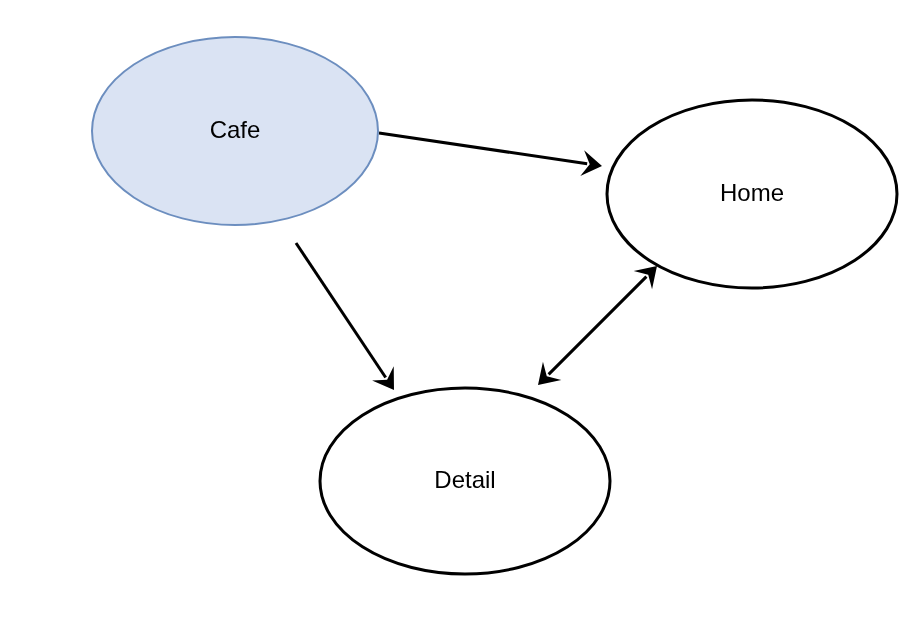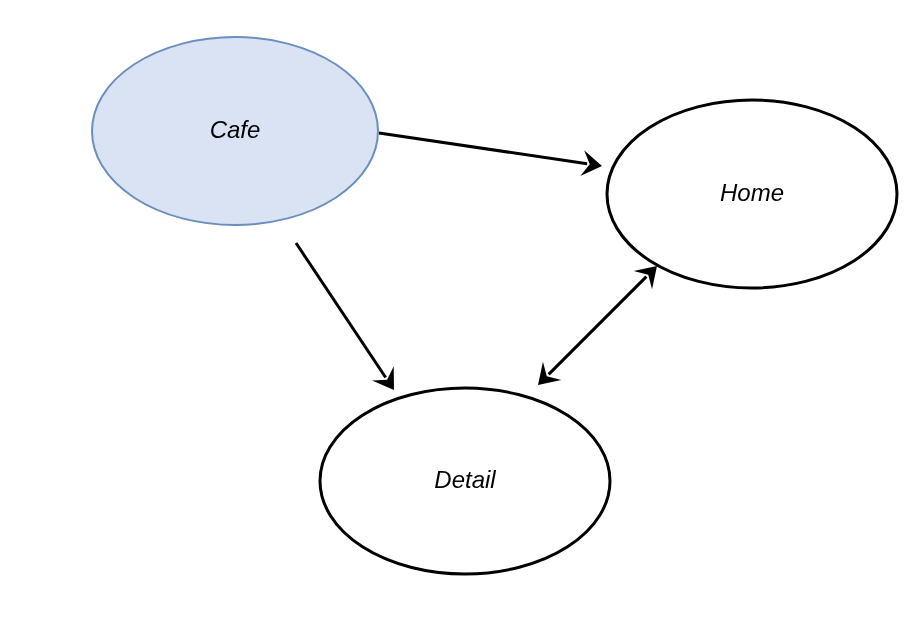--- a/index.html
+++ b/index.html
@@ -16,7 +16,6 @@
     height: 640px;
     background: #ffffff;
     overflow: hidden;
-    font-style: italic;
   }
   #diagram {
     display: block;

